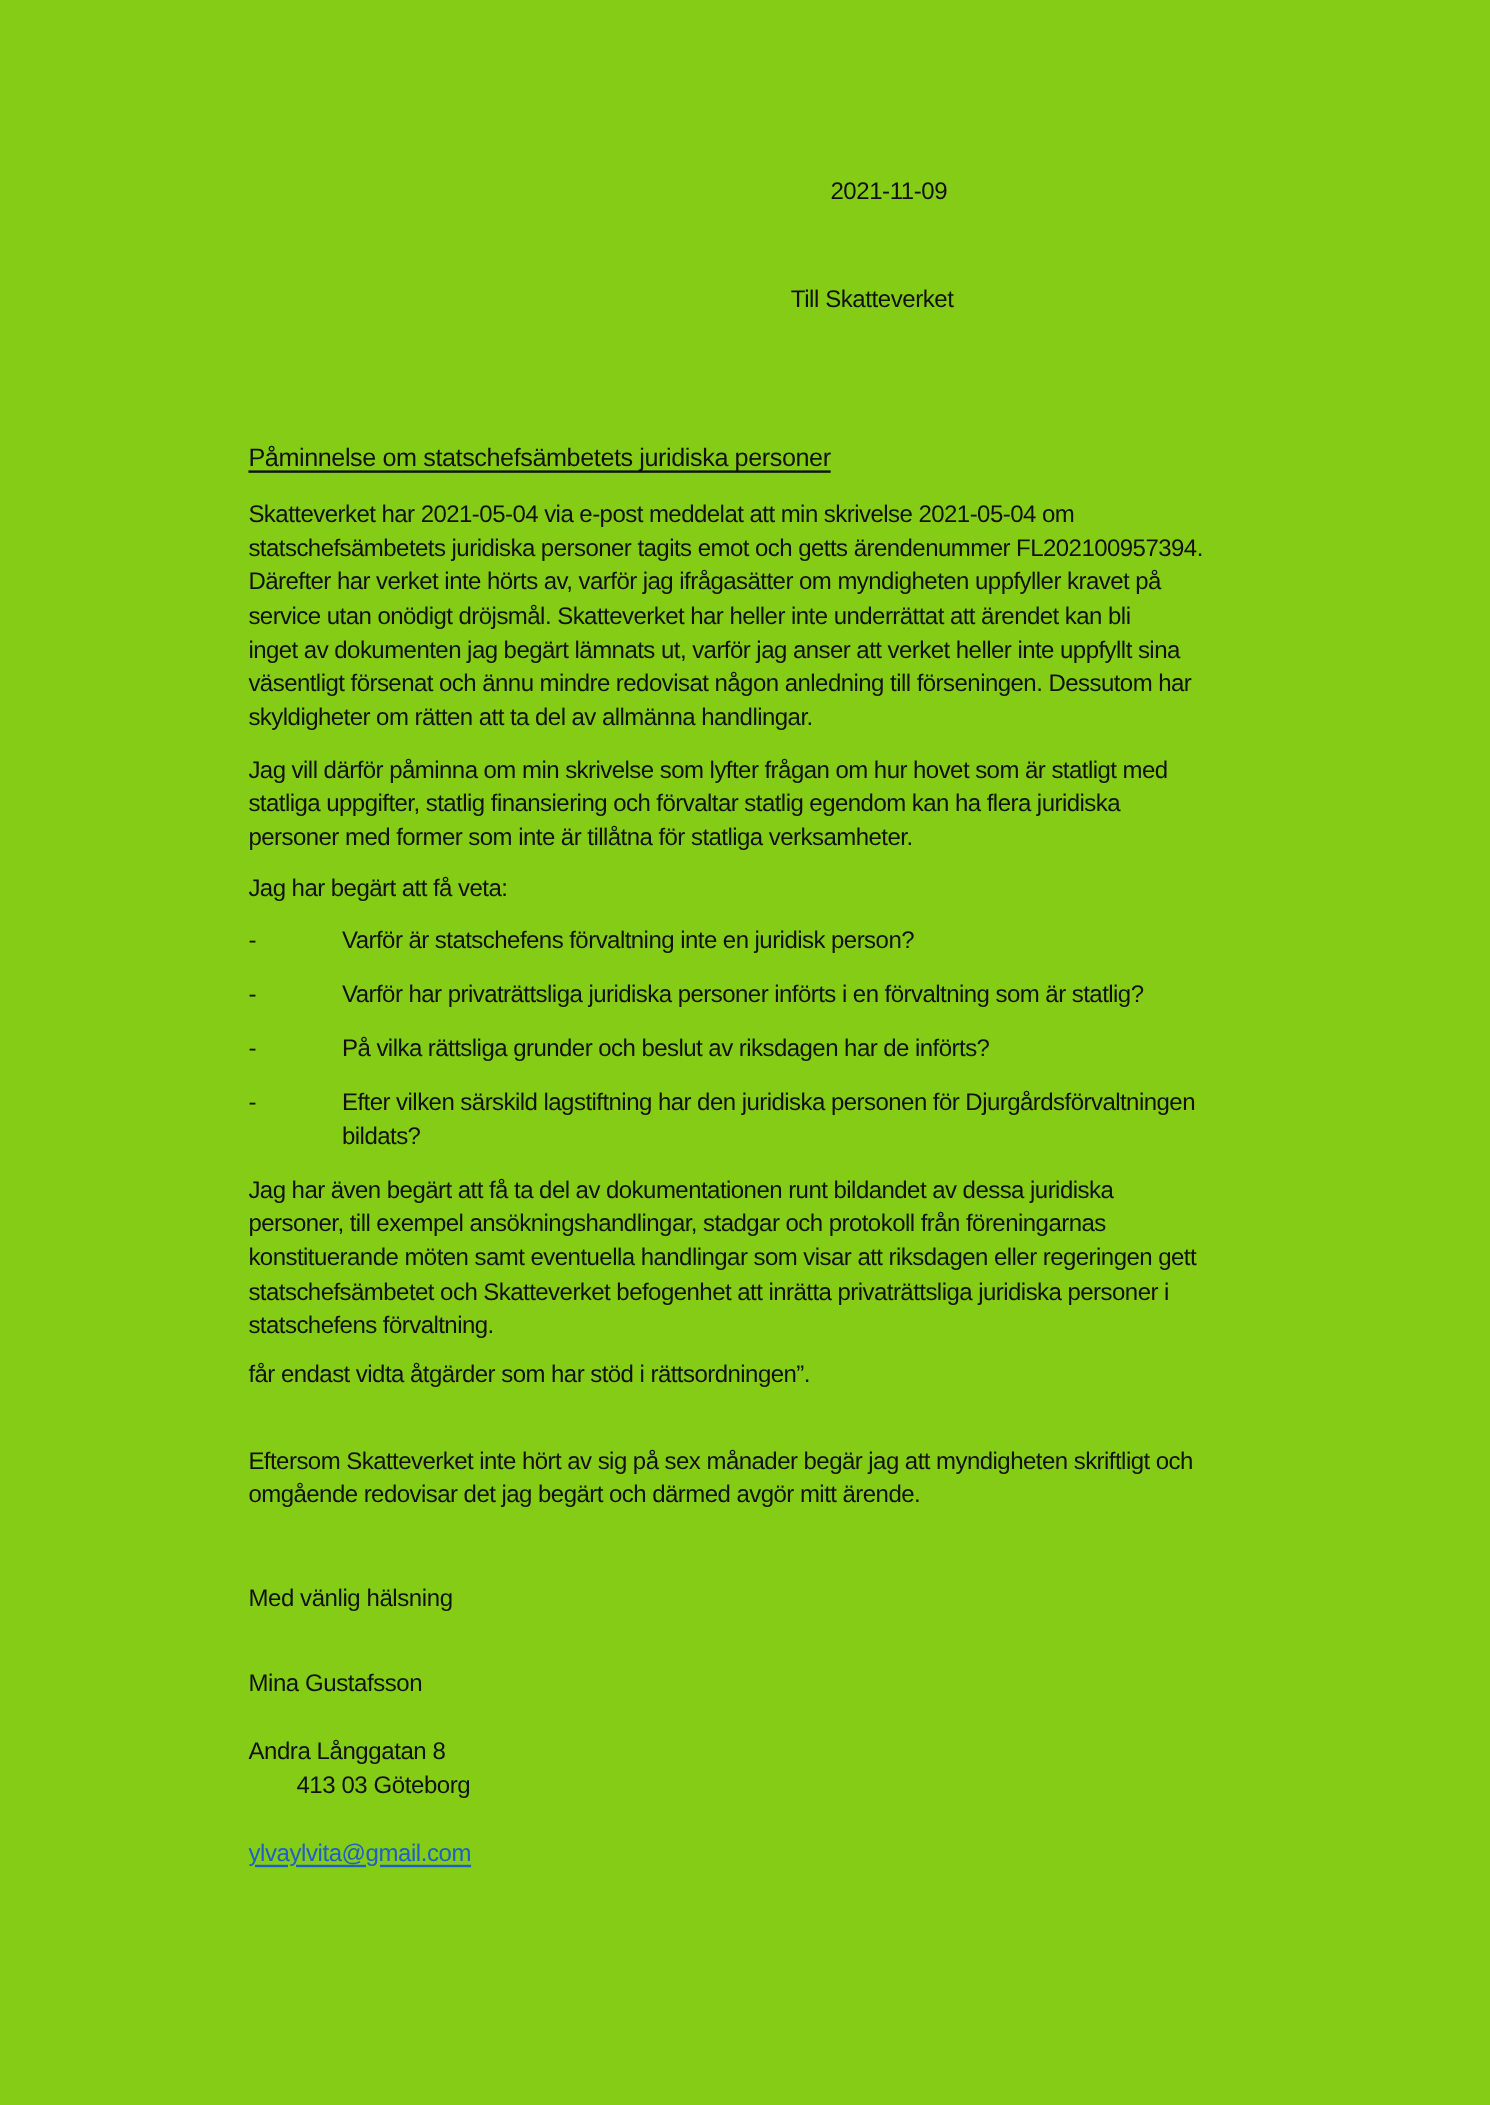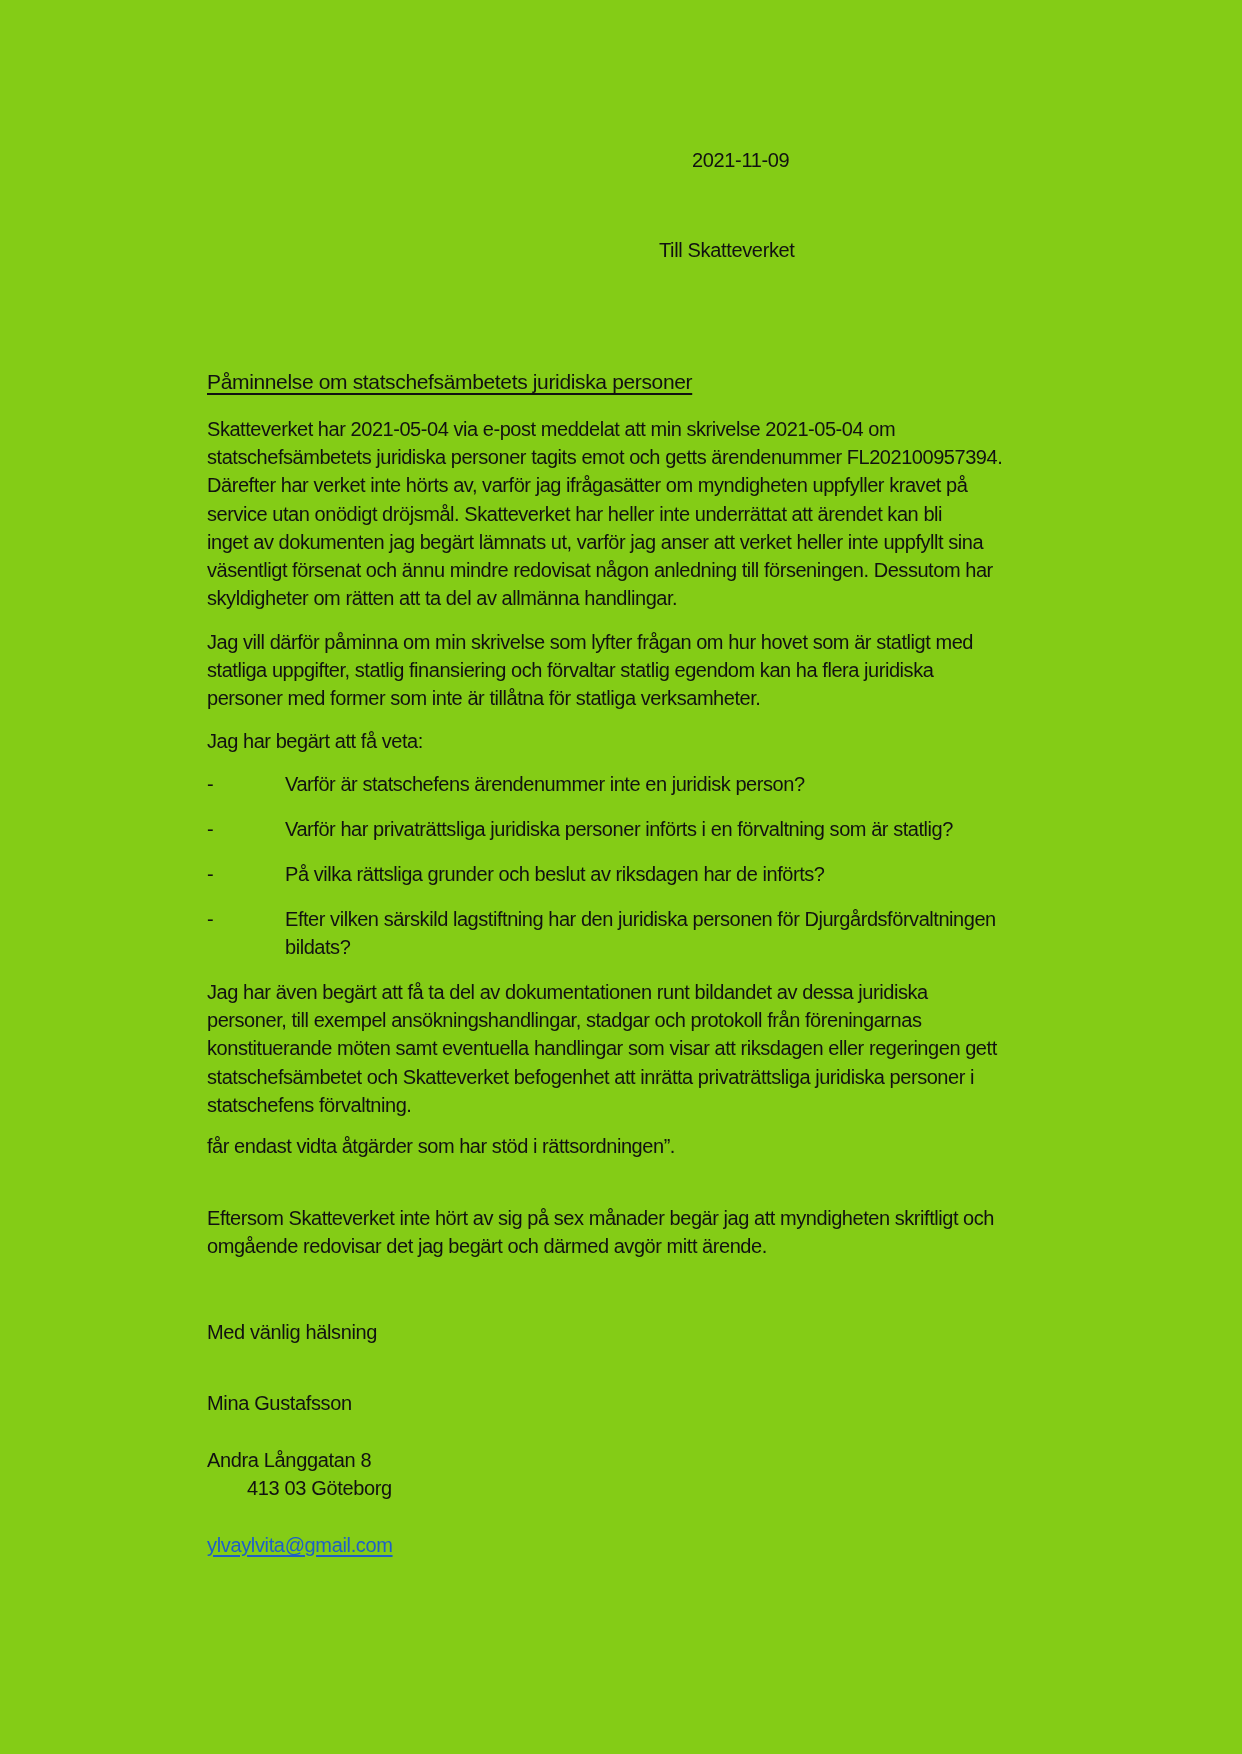--- a/index.html
+++ b/index.html
@@ -111,7 +111,7 @@
   <div class="bullet b1">
     <span class="dash">-</span>
     <span class="btext">
-      <span class="line">Varför är statschefens ärendenummer inte en juridisk person?</span>
+      <span class="line">Varför är statschefens förvaltning inte en juridisk person?</span>
     </span>
   </div>
   <div class="bullet b2">

